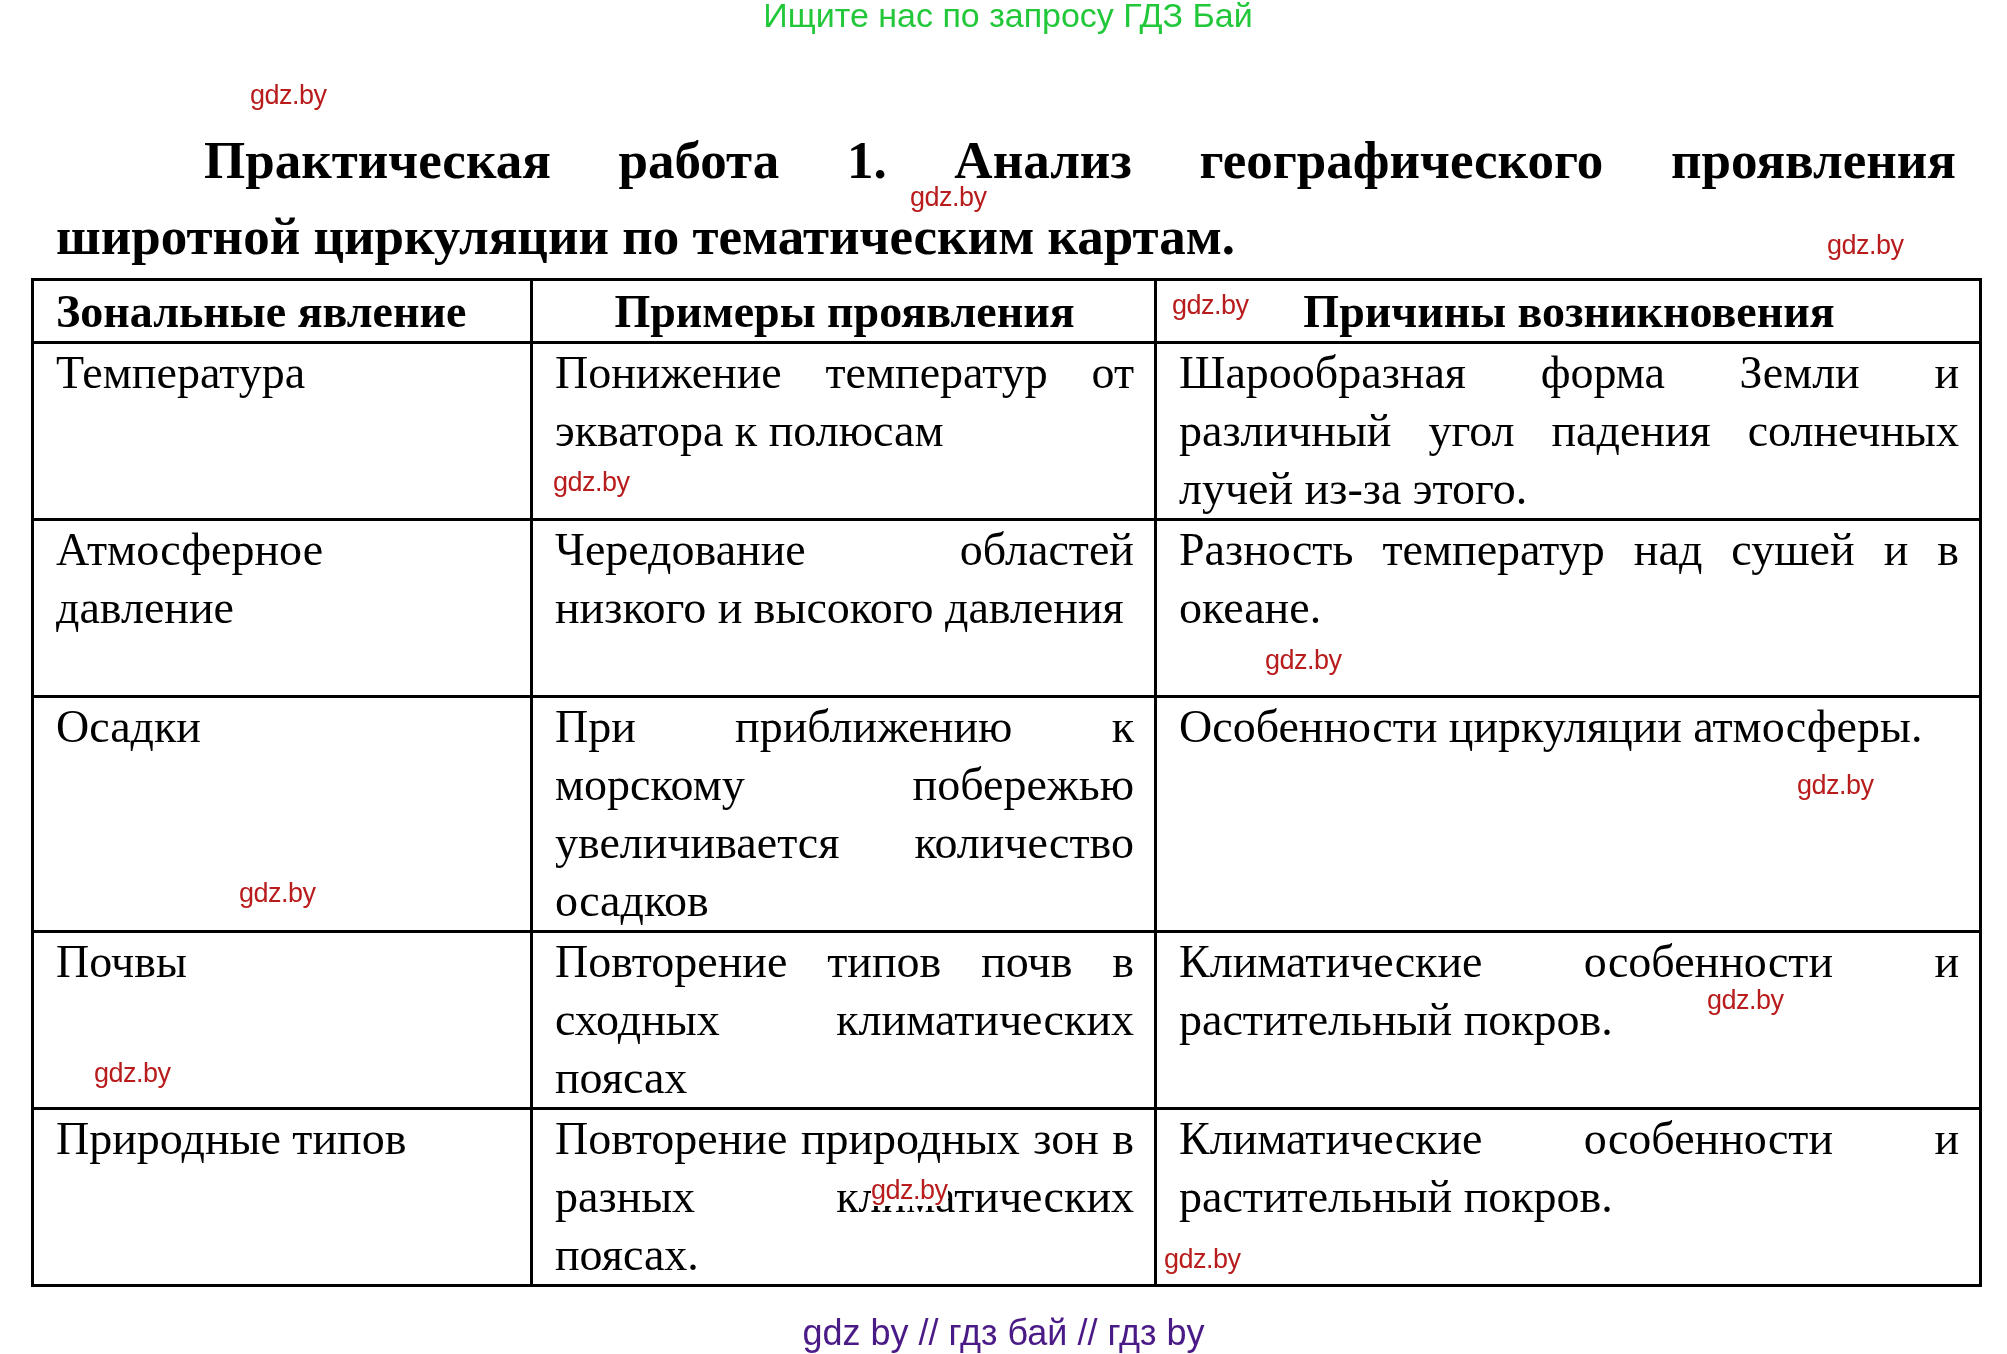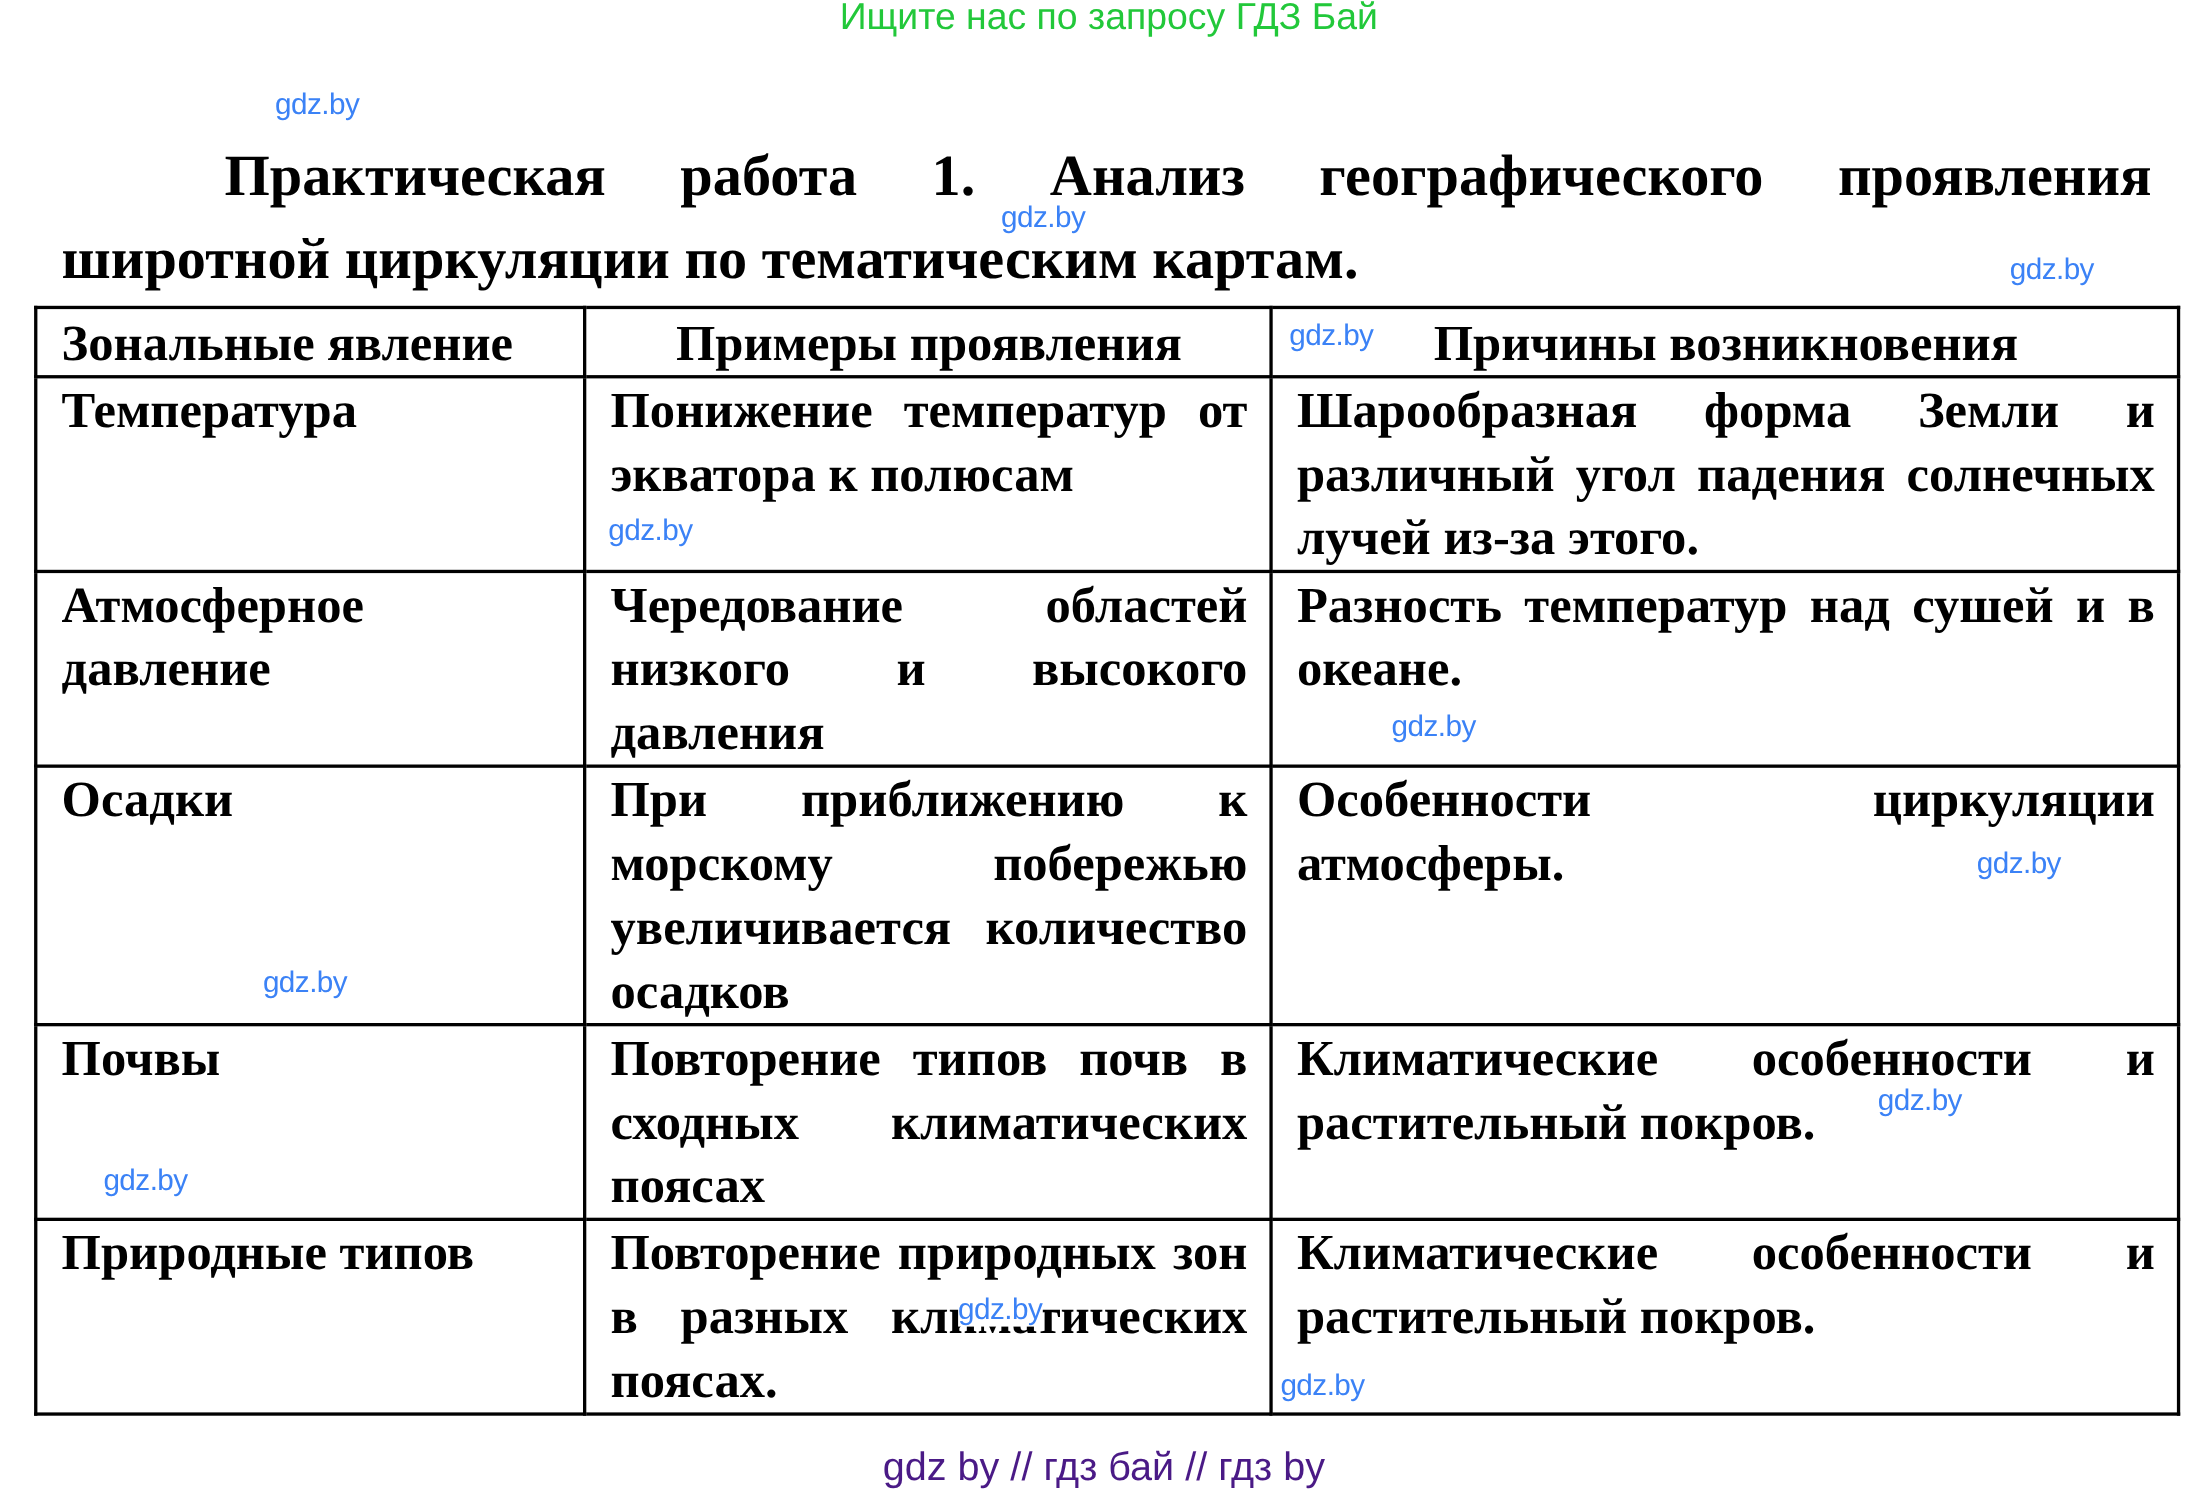--- a/index.html
+++ b/index.html
@@ -5,7 +5,7 @@
   html, body { margin:0; padding:0; background:#ffffff; }
   body { width:2007px; height:1354px; position:relative; overflow:hidden; font-family:"Liberation Serif", serif; color:#000; }
   .promo { position:absolute; top:-4px; left:0; width:2016px; text-align:center; font-family:"Liberation Sans", sans-serif; font-size:34px; color:#22c83a; }
-  .wm { position:absolute; font-family:"Liberation Sans", sans-serif; font-size:27px; color:#3b82f6; letter-spacing:-0.5px; }
+  .wm { position:absolute; font-family:"Liberation Sans", sans-serif; font-size:27px; color:#b91c1c; letter-spacing:-0.5px; }
   .title { position:absolute; left:56px; width:1900px; font-weight:bold; font-size:53px; line-height:76px; }
   .t1 { top:122px; left:204px; width:1752px; text-align:justify; text-align-last:justify; }
   .t2 { top:198px; }

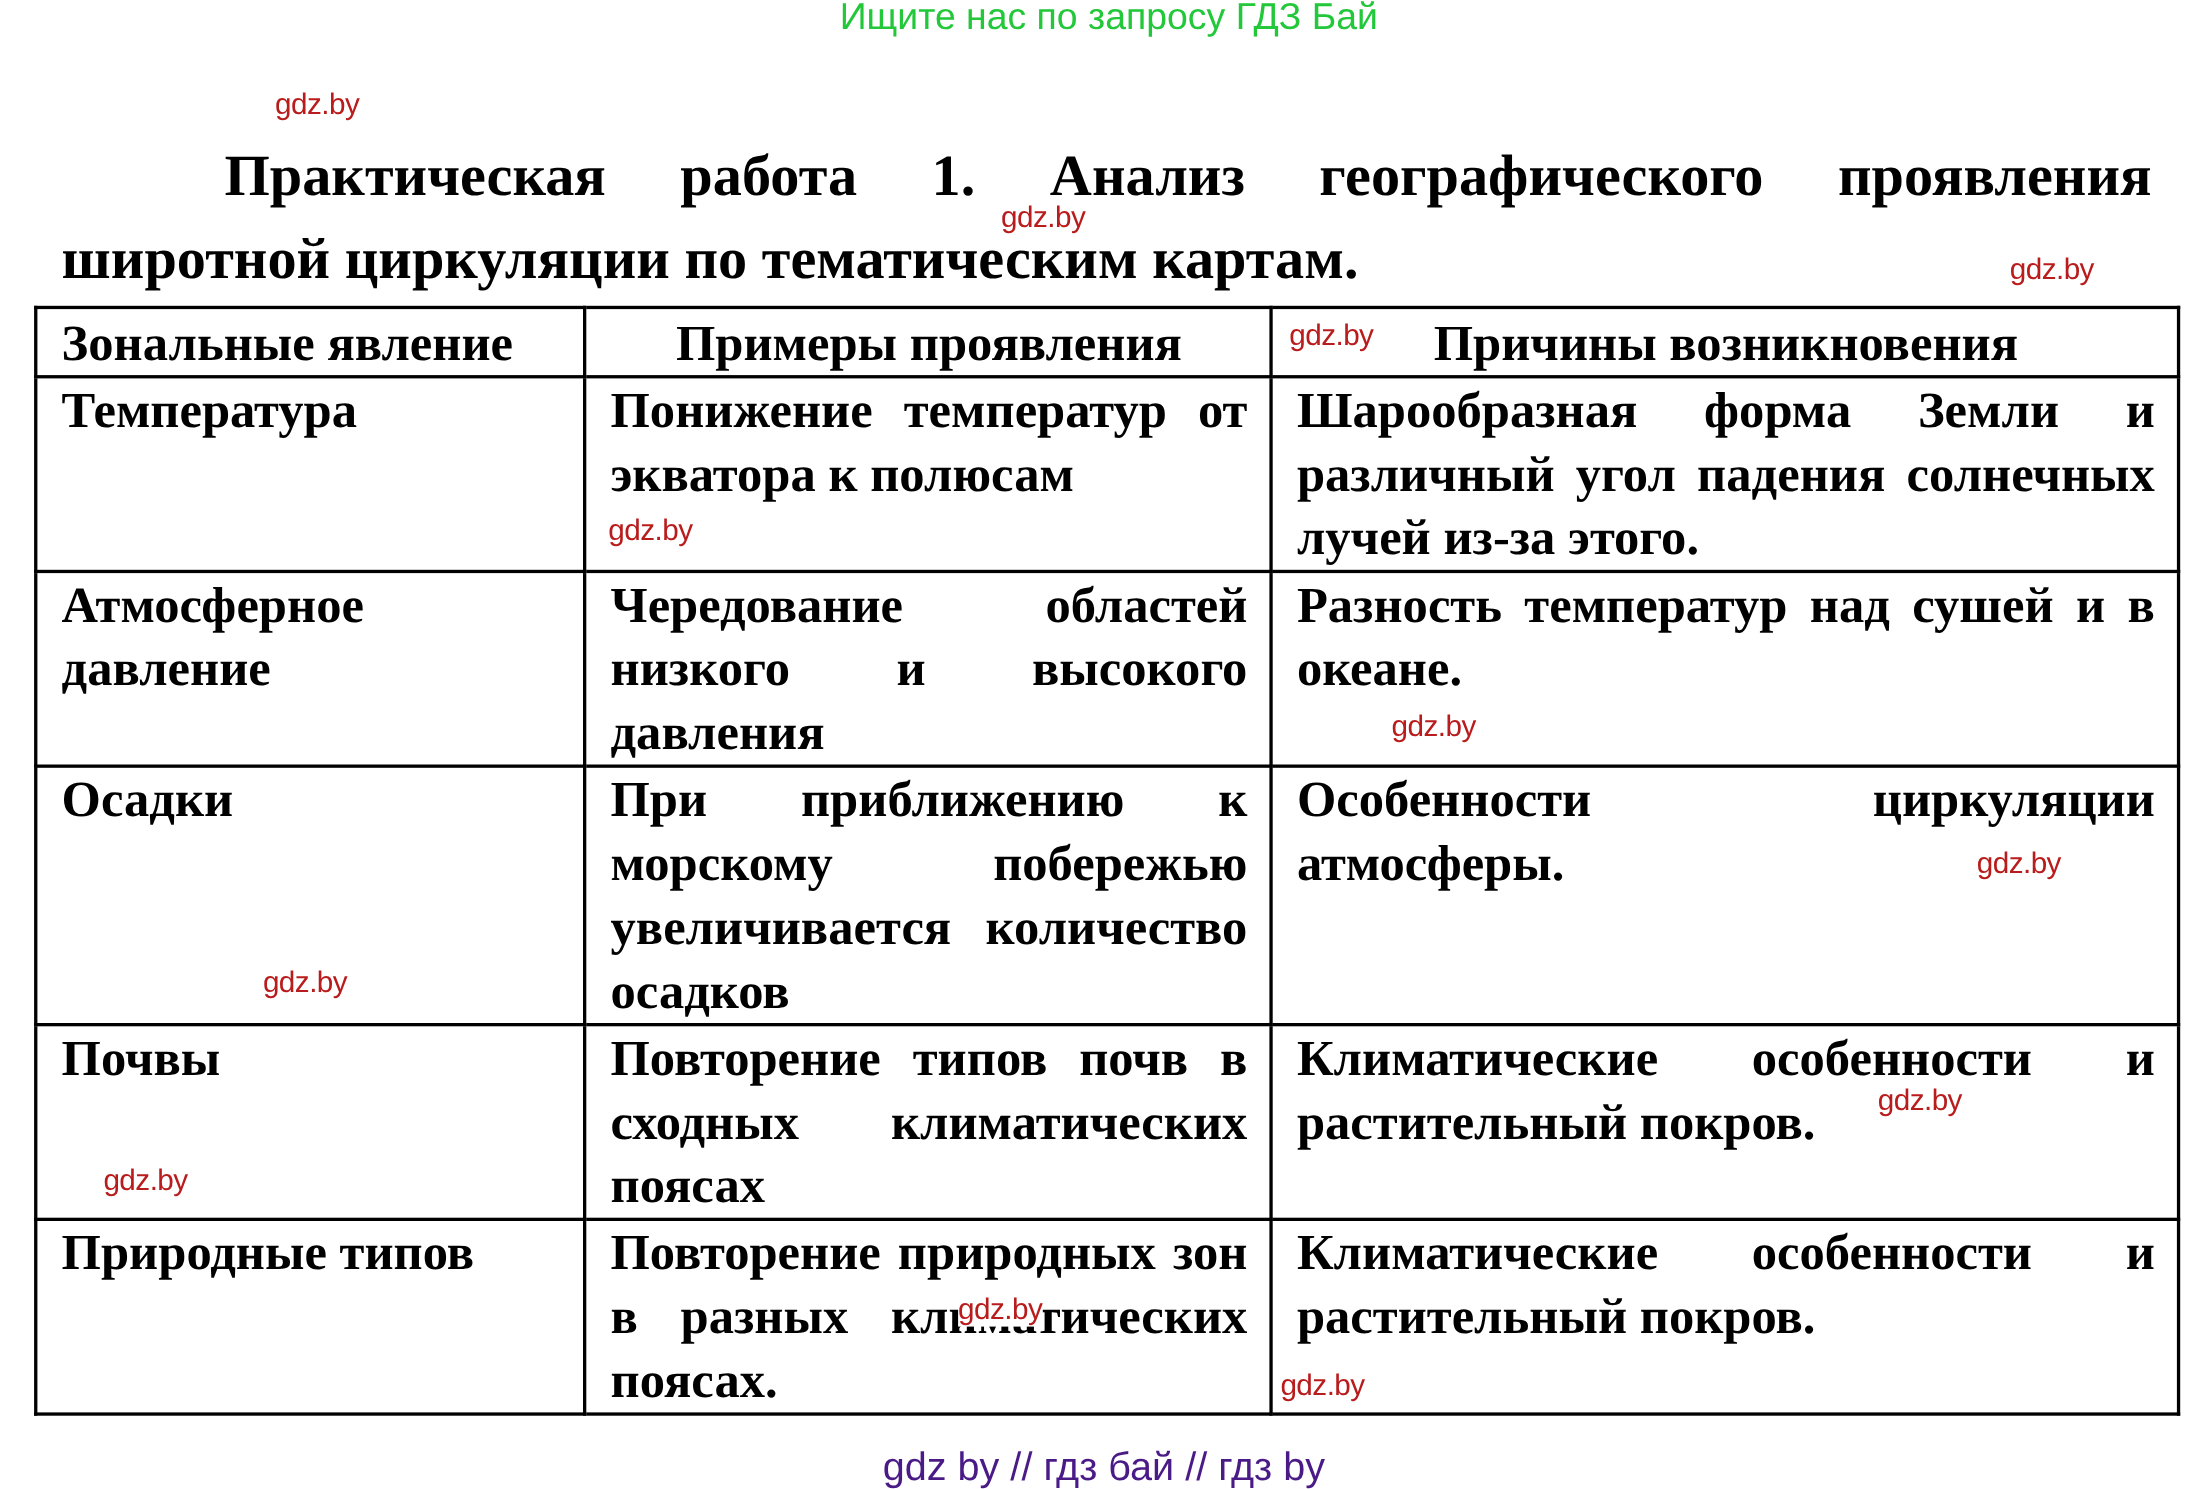--- a/index.html
+++ b/index.html
@@ -13,7 +13,7 @@
   td, th { border:3px solid #000; vertical-align:top; padding:0 20px 0 22px; font-size:46px; line-height:58px; }
   th { font-weight:bold; text-align:center; height:57px; padding-top:2px; }
   th.c1 { text-align:left; padding-left:22px; }
-  td { font-weight:bold; }
+  td { font-weight:normal; }
   td.j { text-align:justify; }
   .r1 td { height:172px; }
   .r2 td { height:174px; }

